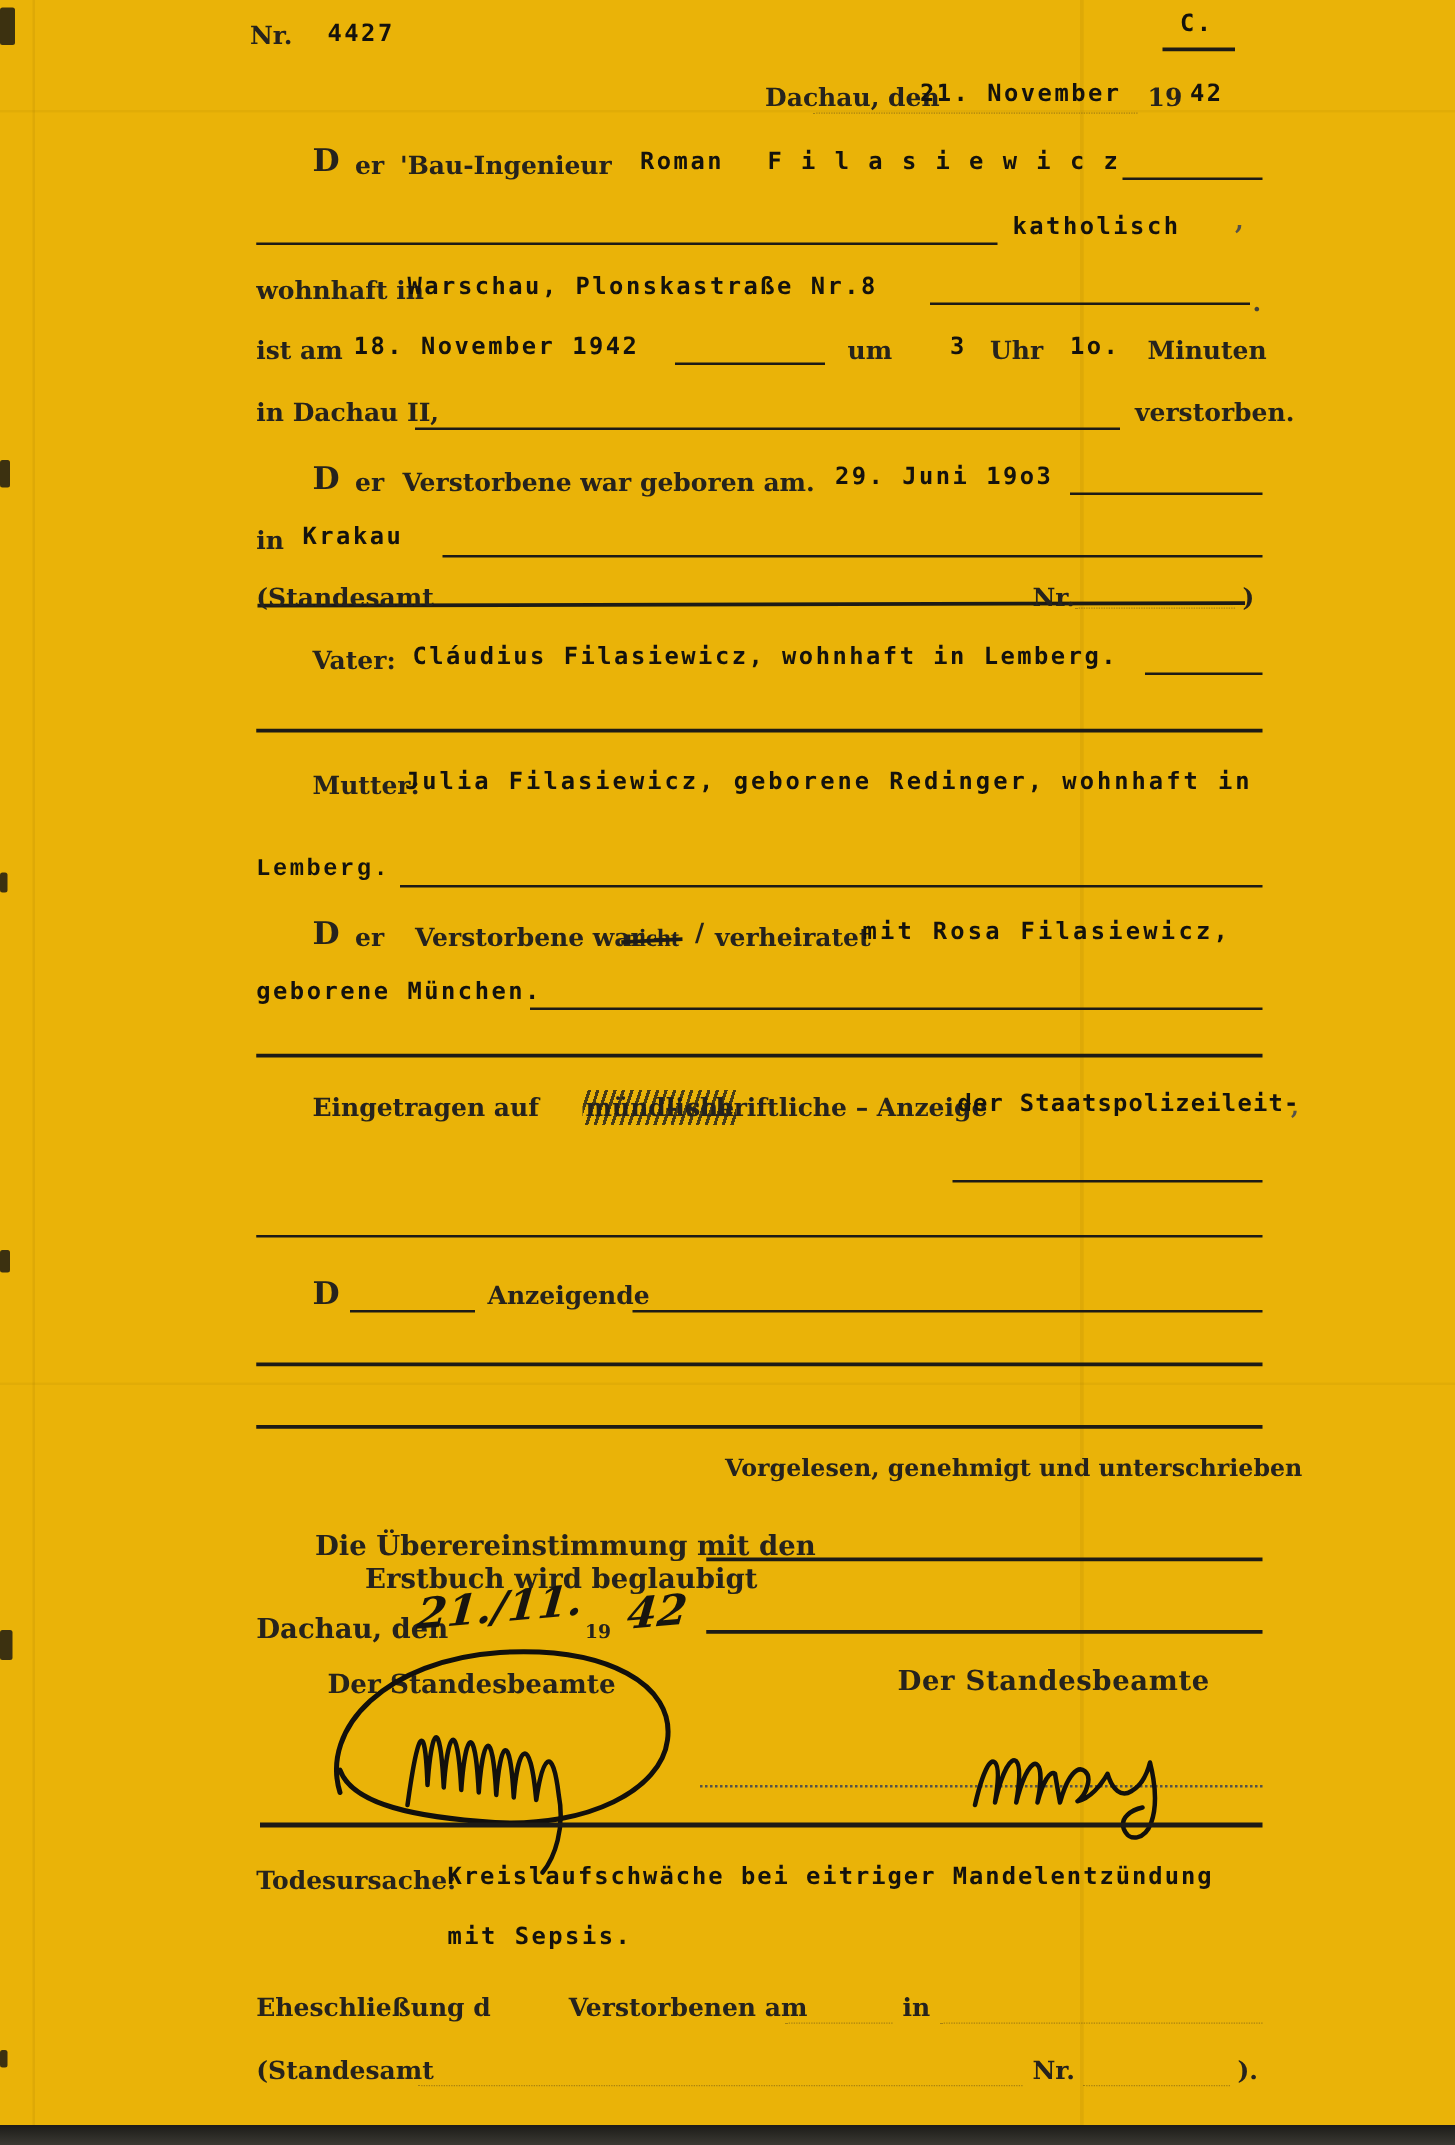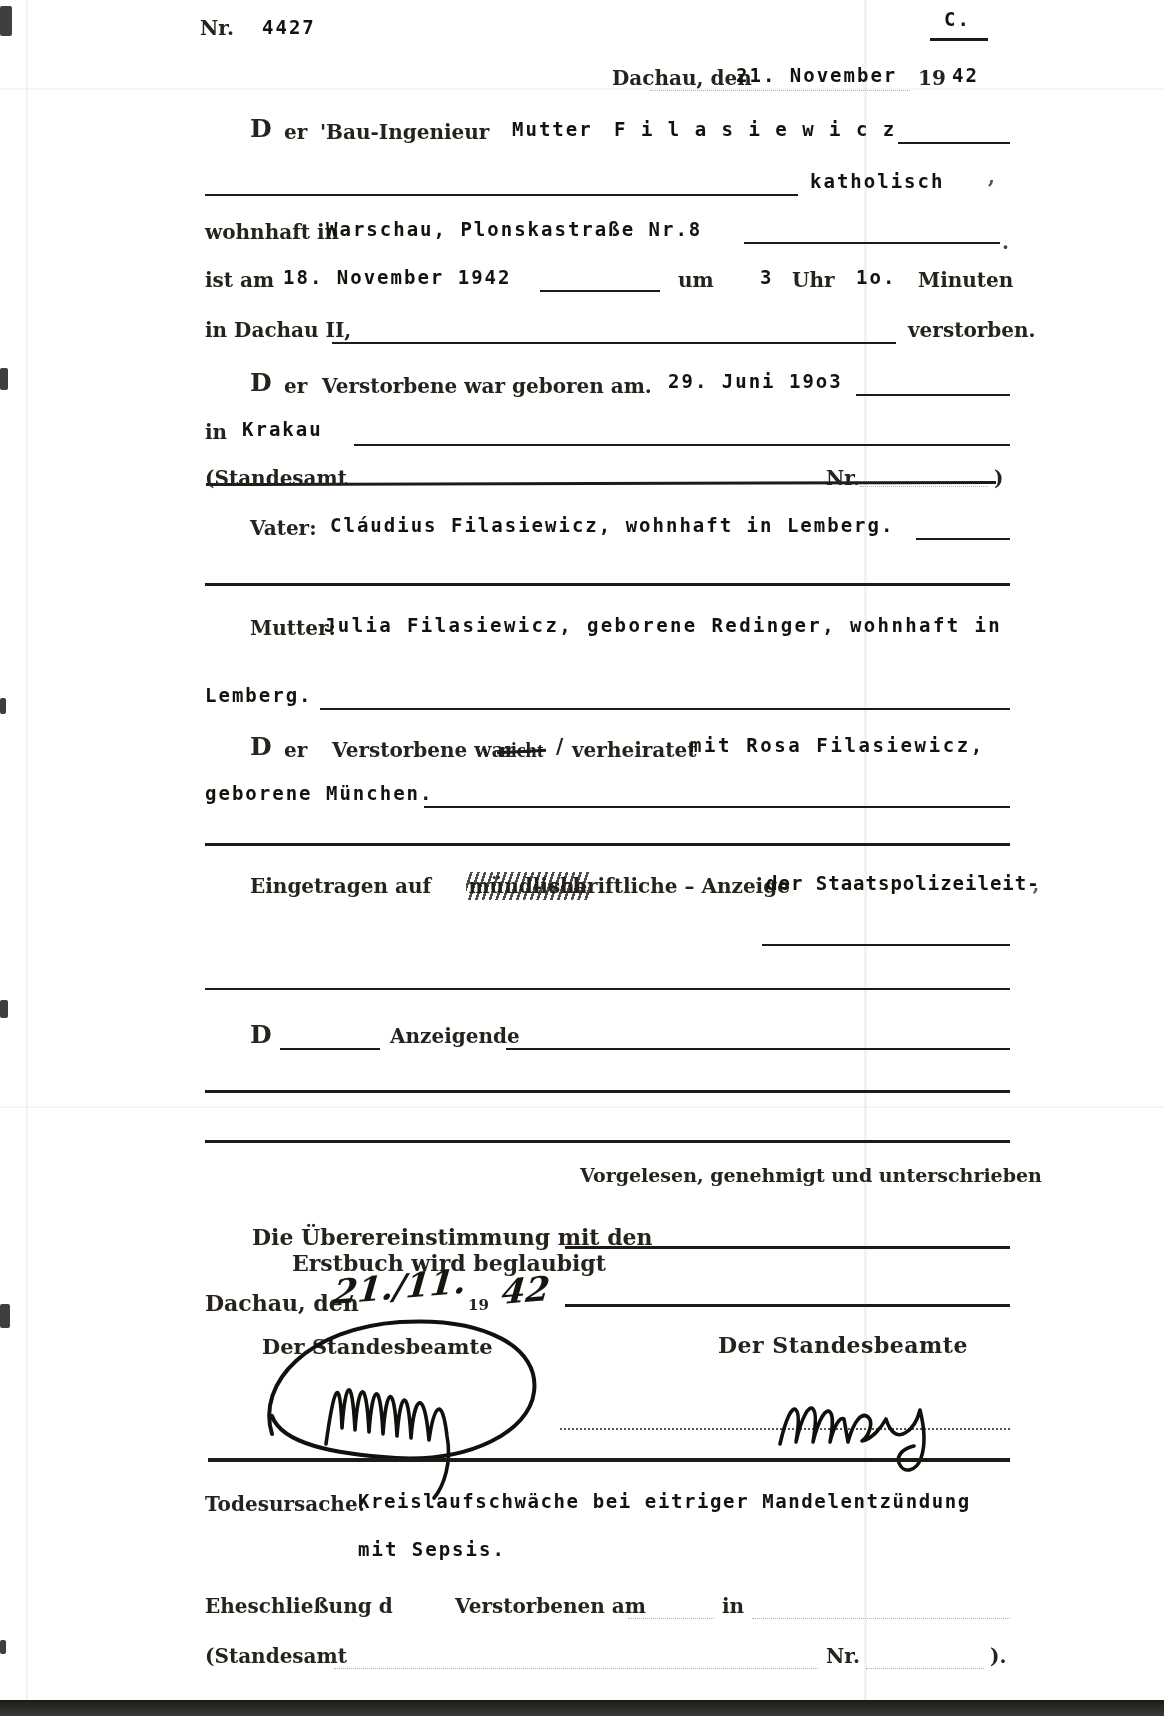--- a/index.html
+++ b/index.html
@@ -3,7 +3,7 @@
 <meta charset="utf-8">
 <style>
   html,body{margin:0;padding:0;background:#8d8b83;}
-  .paper{position:relative;width:1164px;height:1716px;background:#ffffff;overflow:hidden;
+  .paper{position:relative;width:1164px;height:1716px;background:#eab308;overflow:hidden;
          font-family:"DejaVu Serif",serif;color:#201e19;}
   .abs{position:absolute;white-space:nowrap;}
   .fr{font-family:"DejaVu Serif",serif;font-weight:bold;font-size:20px;color:#26231d;}

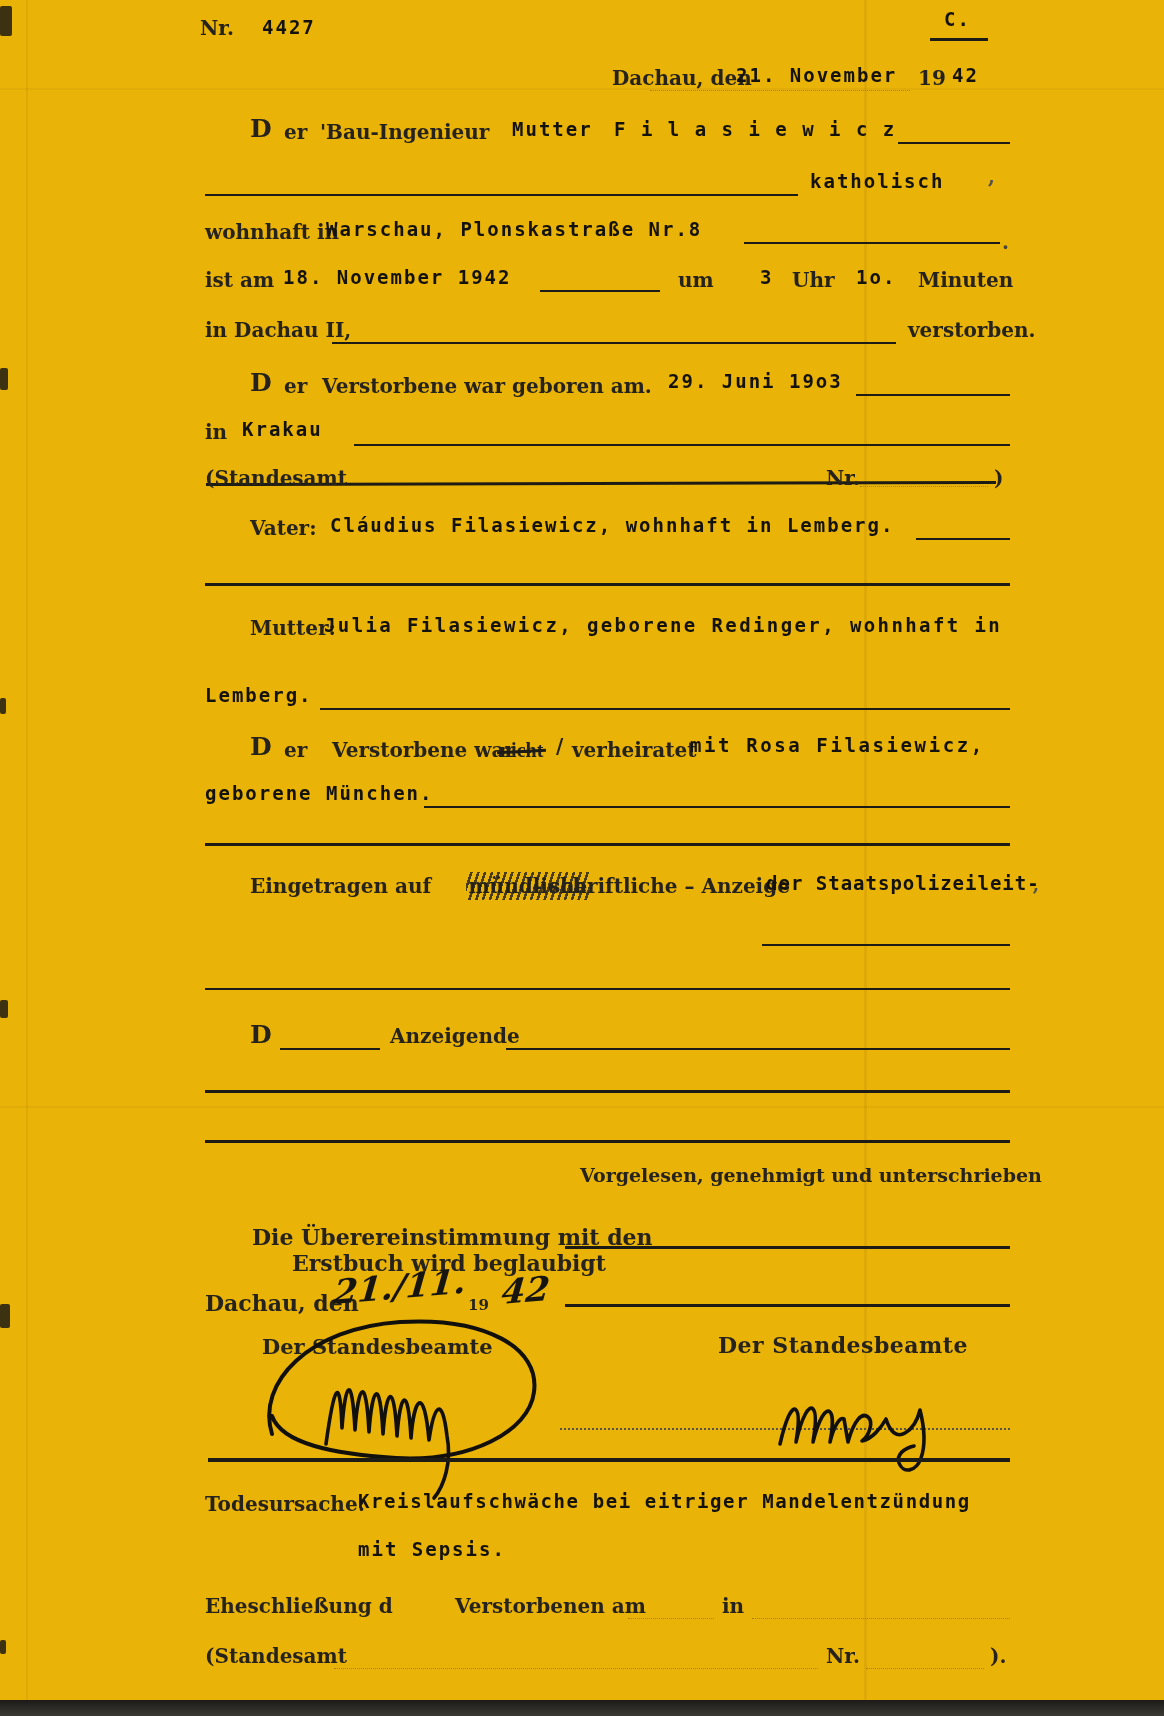--- a/index.html
+++ b/index.html
@@ -65,7 +65,7 @@
   <span class="abs fr fr-lg" style="left:250px;top:114px;">D</span>
   <span class="abs fr" style="left:284px;top:120px;">er</span>
   <span class="abs fr" style="left:320px;top:120px;">'Bau-Ingenieur</span>
-  <span class="abs tw" style="left:512px;top:118px;">Mutter</span>
+  <span class="abs tw" style="left:512px;top:118px;">Roman</span>
   <span class="abs tw" style="left:614px;top:118px;">F i l a s i e w i c z</span>
   <div class="abs ul" style="left:898px;top:142px;width:112px;"></div>
 

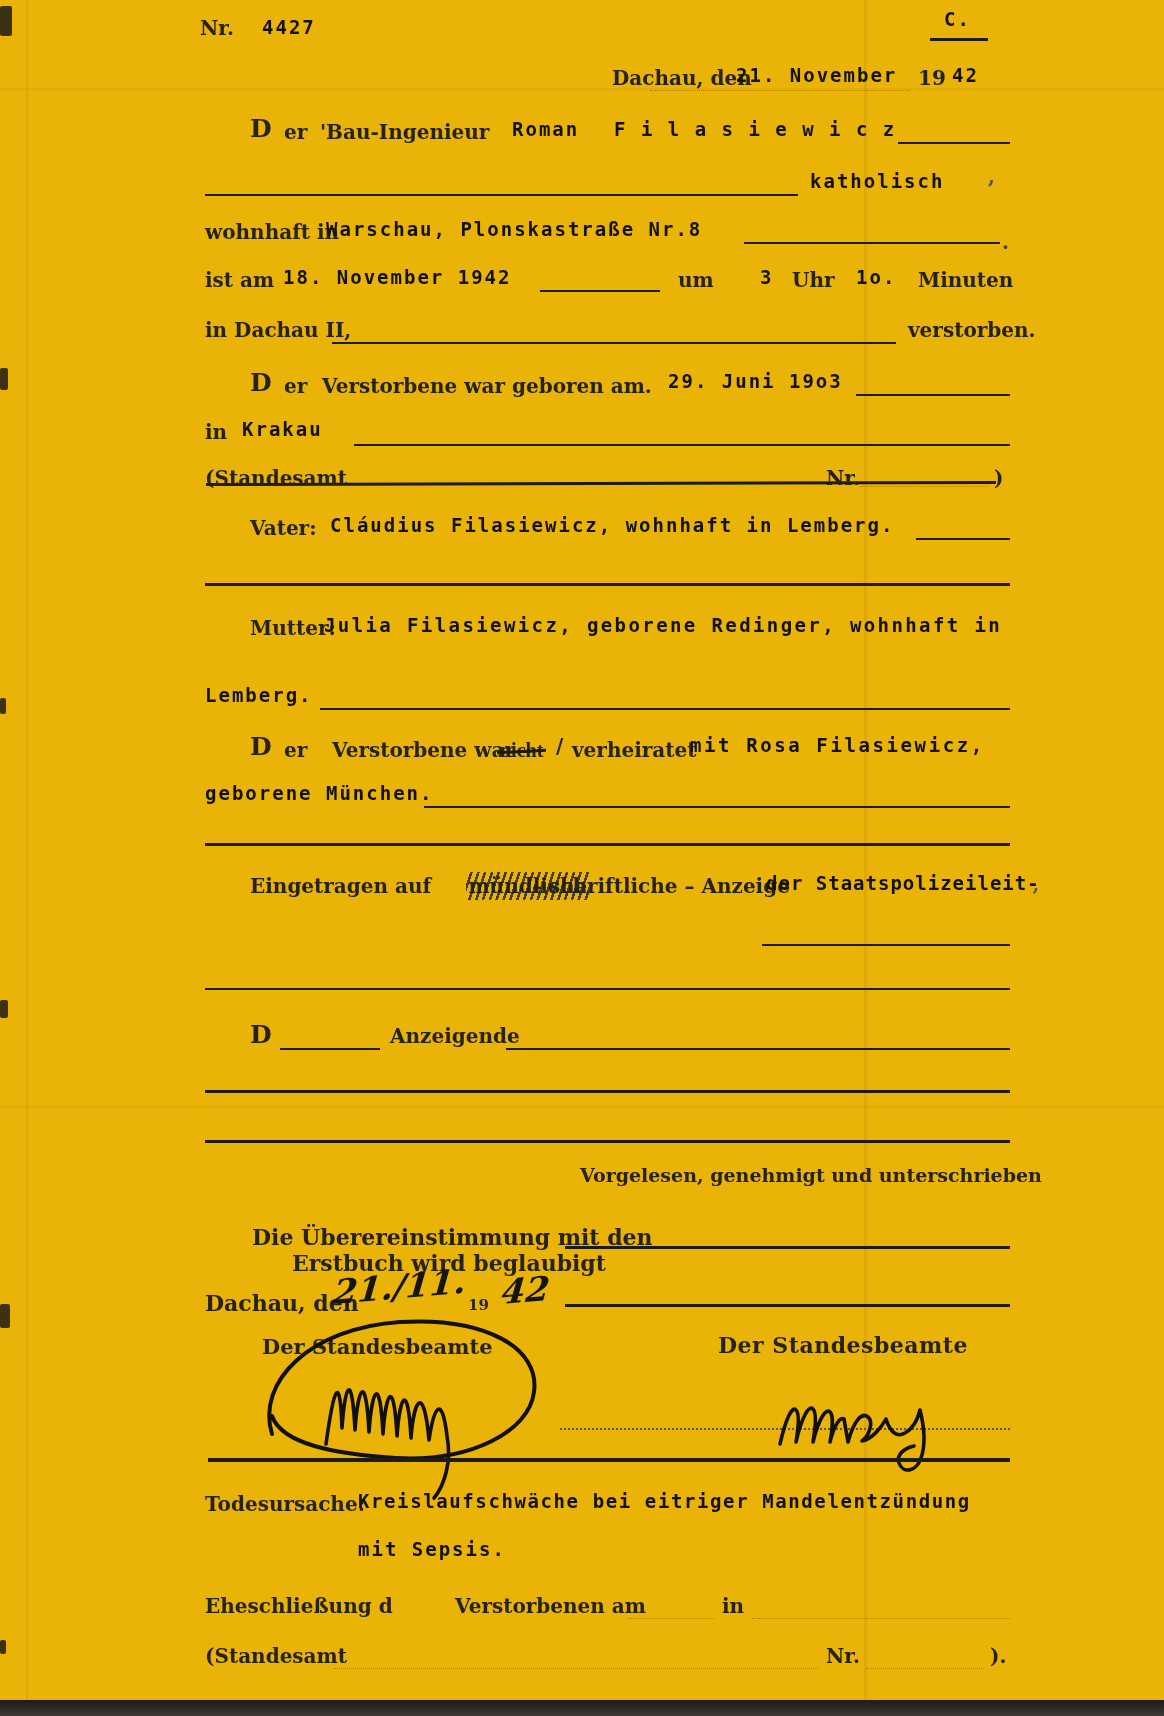--- a/index.html
+++ b/index.html
@@ -125,7 +125,7 @@
   
   <span class="abs fr" style="left:250px;top:616px;">Mutter:</span>
   <span class="abs tw" style="left:324px;top:614px;letter-spacing:2.4px;">Julia Filasiewicz, geborene Redinger, wohnhaft in</span>
-  <span class="abs tw" style="left:205px;top:684px;">Lemberg.</span>
+  <span class="abs tw" style="left:205px;top:684px;font-family:Liberation Mono, monospace;">Lemberg.</span>
   <div class="abs ul" style="left:320px;top:708px;width:690px;"></div>
 
   

